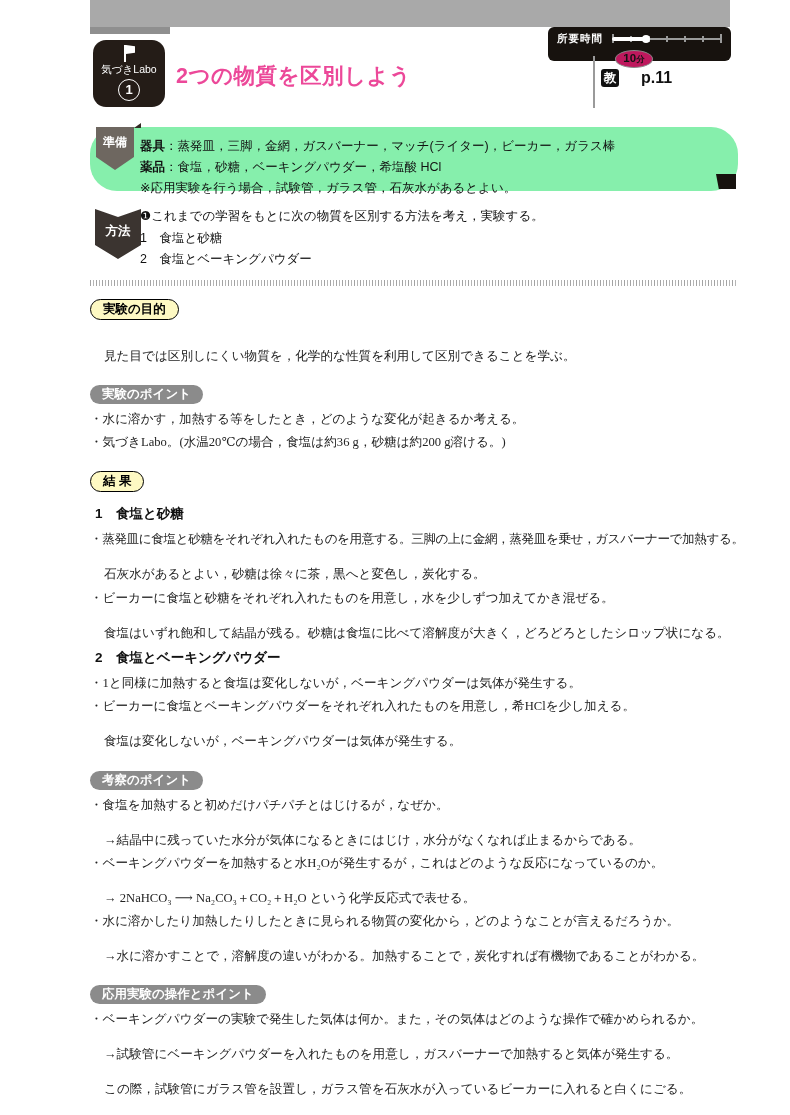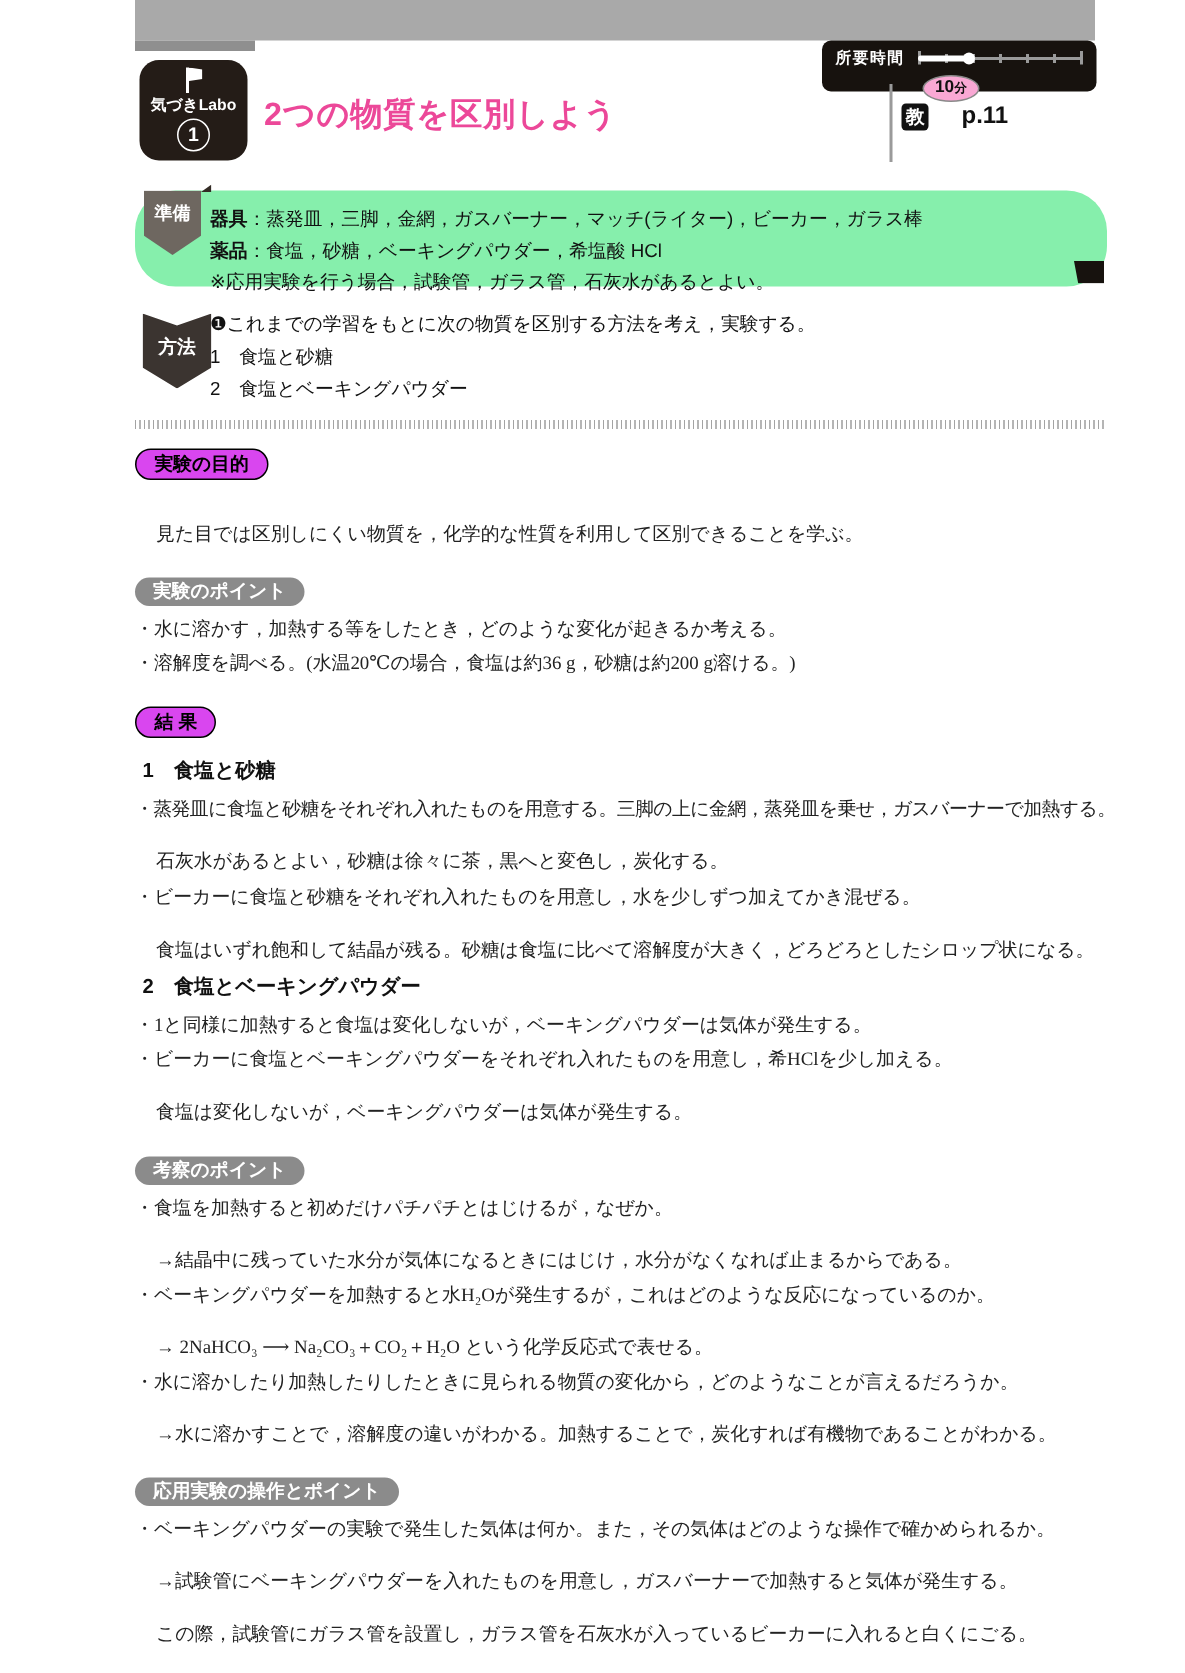--- a/index.html
+++ b/index.html
@@ -32,7 +32,7 @@
   .tick.end { top:0; height:9px; }
   .scale-fill { position:absolute; left:0; top:2.5px; width:34px; height:4px; background:#fff; border-radius:2px; }
   .scale-dot { position:absolute; left:30px; top:0.5px; width:8px; height:8px; background:#fff; border-radius:50%; }
-  .time-bubble { position:absolute; left:615px; top:50px; width:38px; height:18px; background:#f9a8d4;
+  .time-bubble { position:absolute; left:615px; top:50px; width:38px; height:18px; background:#be185d;
     border:1.5px solid #8a8a8a; border-radius:50%; text-align:center; font-size:11.5px; font-weight:bold;
     line-height:15px; color:#111; z-index:2; }
   .time-bubble .unit { font-size:8.5px; }

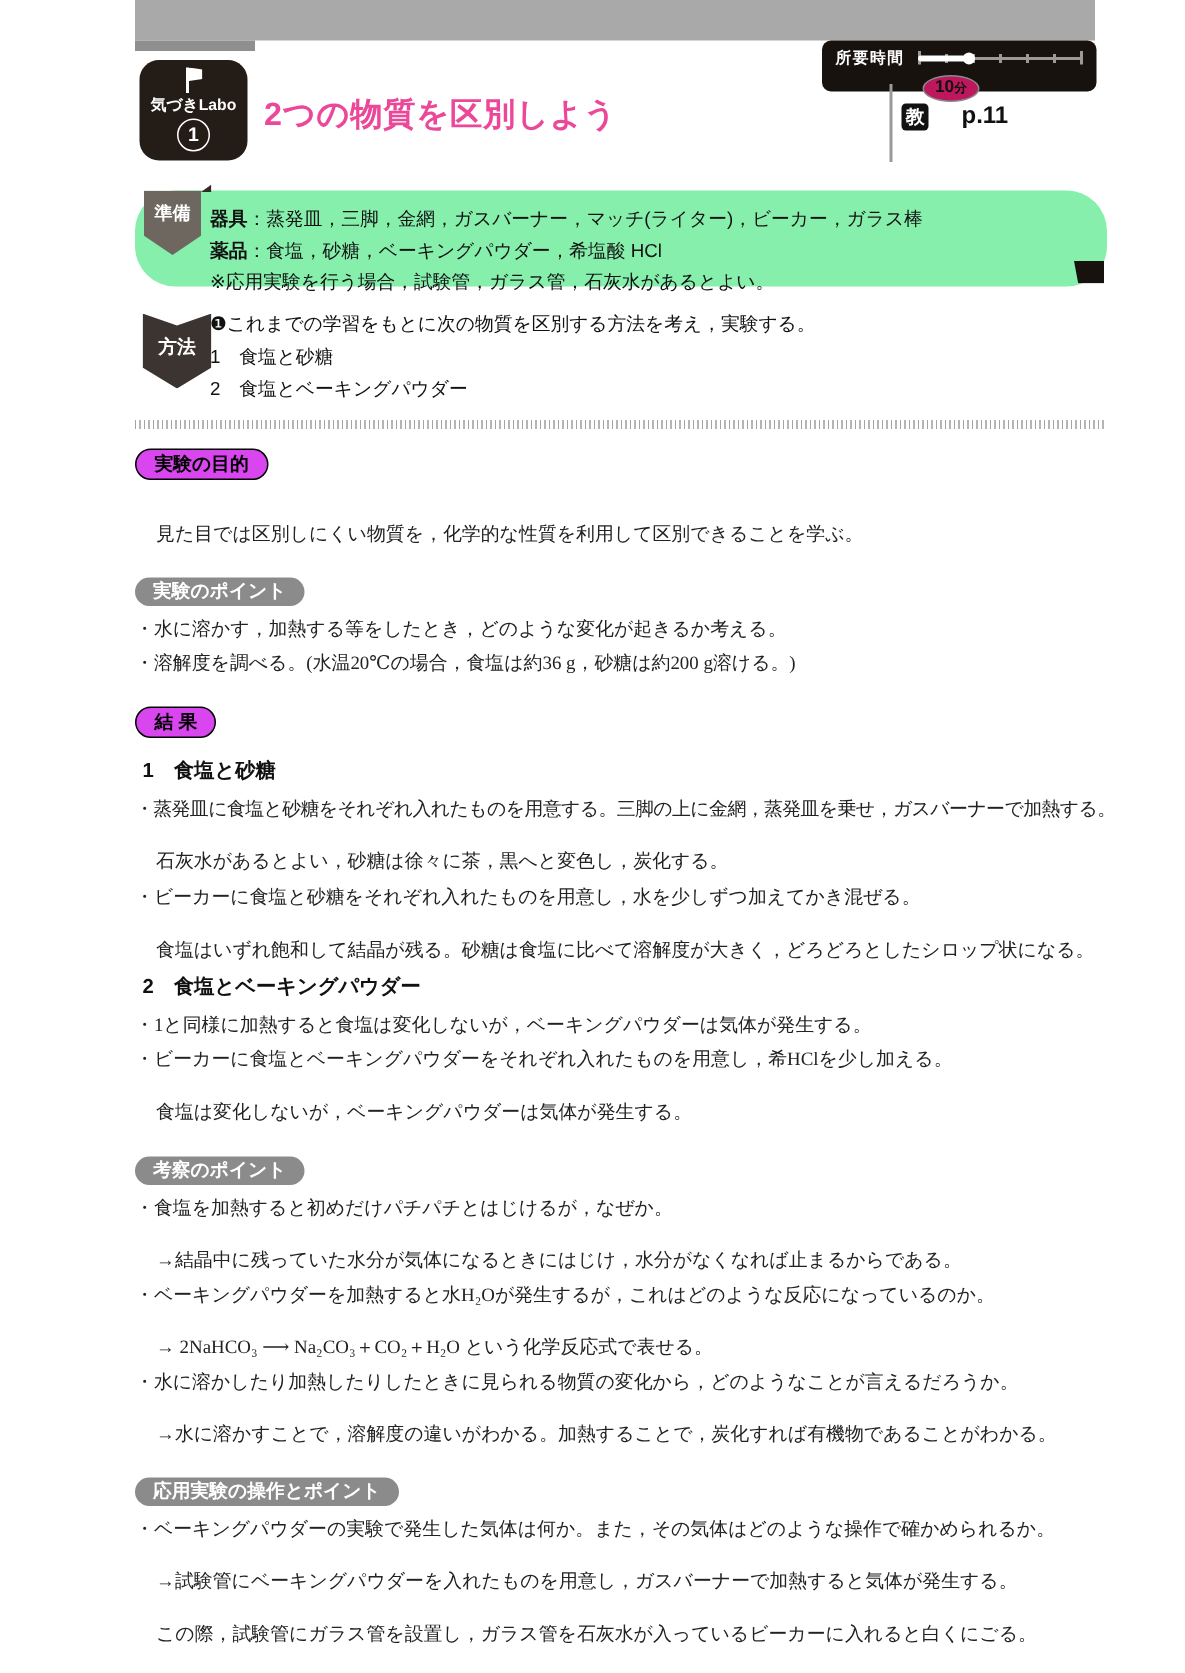--- a/index.html
+++ b/index.html
@@ -19,7 +19,7 @@
   .flag .pole { position:absolute; left:2px; top:0; width:2px; height:17px; background:#fff; }
   .flag .pennant { position:absolute; left:4px; top:0; width:9px; height:9px; background:#fff;
     clip-path:polygon(0 0,100% 15%,100% 85%,0 100%); }
-  .badge-label { font-size:10.5px; font-weight:bold; letter-spacing:0; margin-top:1px; }
+  .badge-label { font-size:10.5px; font-weight:normal; letter-spacing:0; margin-top:1px; }
   .badge-num { width:22px; height:22px; border:1.4px solid #fff; border-radius:50%;
     margin:2px auto 0; font-size:13px; font-weight:bold; line-height:20px; }
   .title { position:absolute; left:176px; top:61px; font-size:21.5px; font-weight:bold; color:#ec4899; letter-spacing:0.5px; }

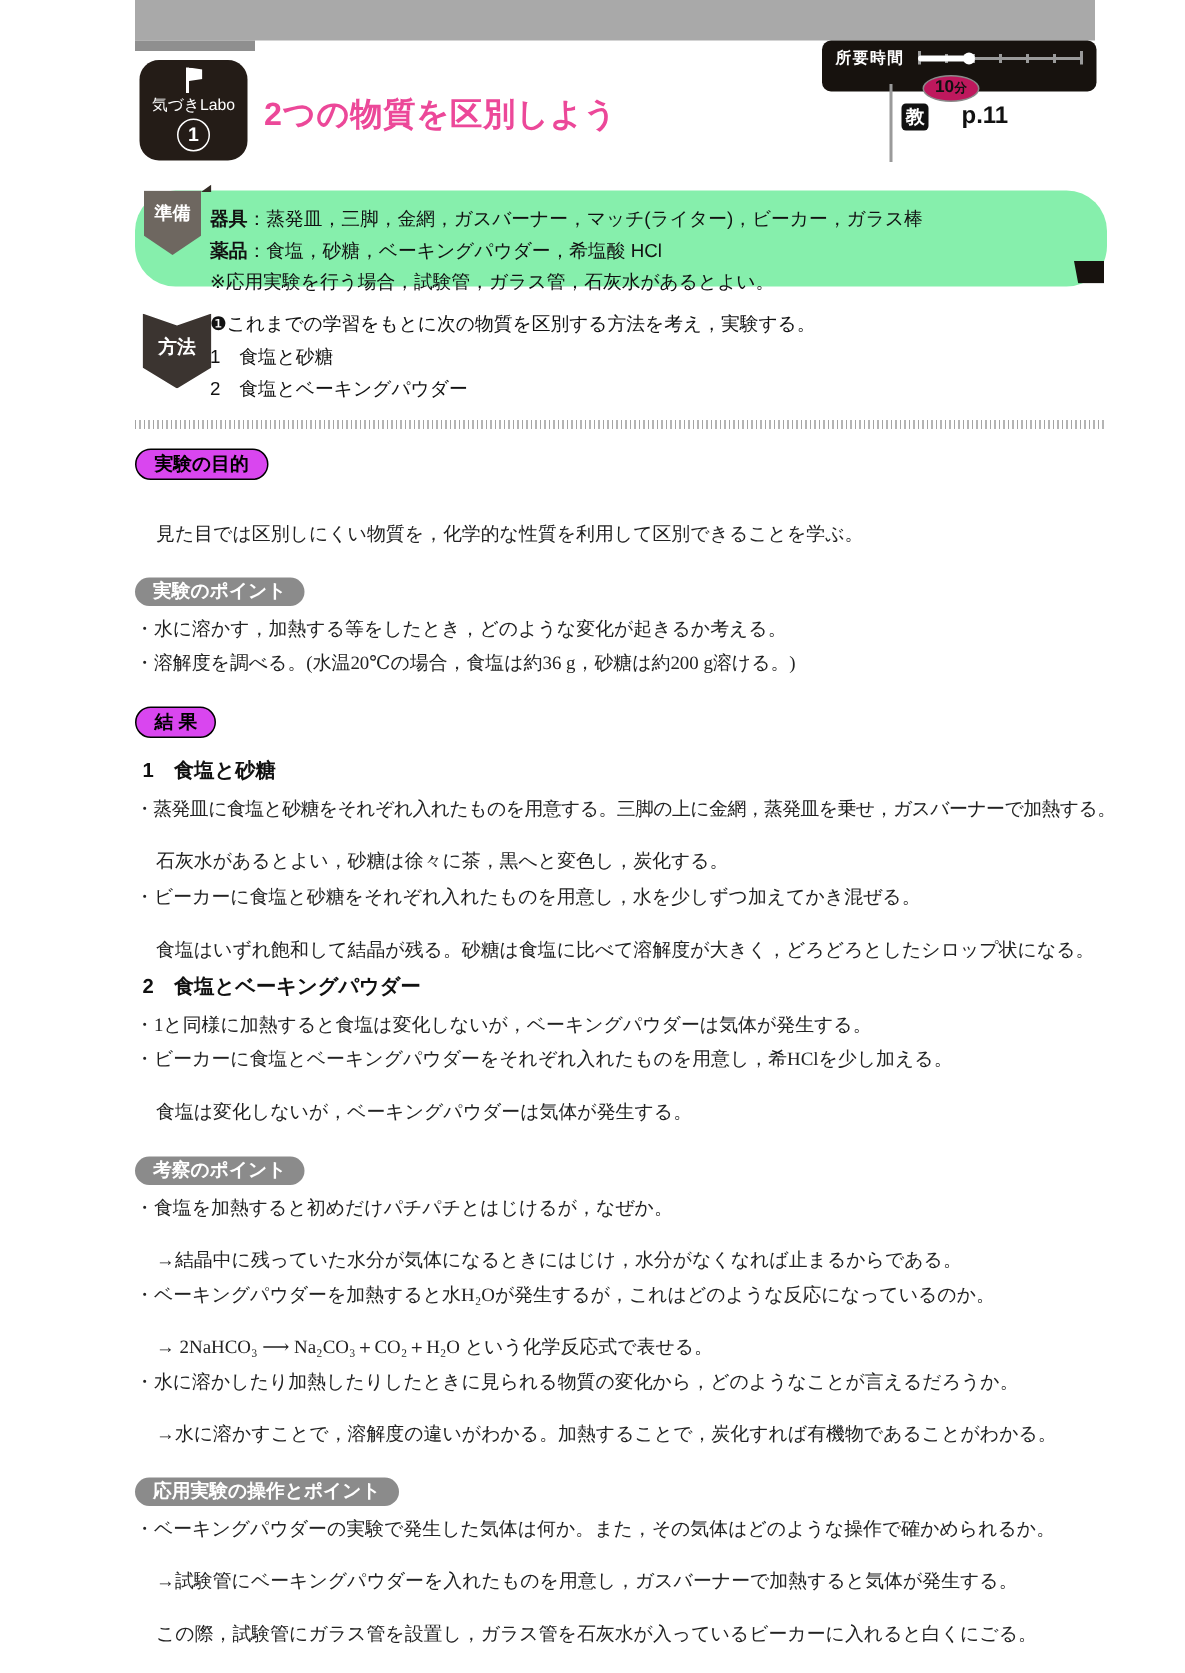--- a/index.html
+++ b/index.html
@@ -61,7 +61,7 @@
   
   .pill { display:inline-block; font-size:12.5px; font-weight:bold; padding:2px 12px 3px;
     border-radius:12px; margin:13px 0 8px; line-height:14px; }
-  .pill.outline { border:1.6px solid #000; background:#d946ef; color:#000; }
+  .pill.outline { border:1.6px solid #000; background:#fef9c3; color:#000; }
   .pill.fill { background:#8b8b8b; color:#fff; }
   .body { font-family:"Liberation Serif","DejaVu Serif","DejaVu Sans",serif;
     font-size:12.6px; line-height:14px; color:#222; white-space:nowrap; margin-bottom:9.3px; }

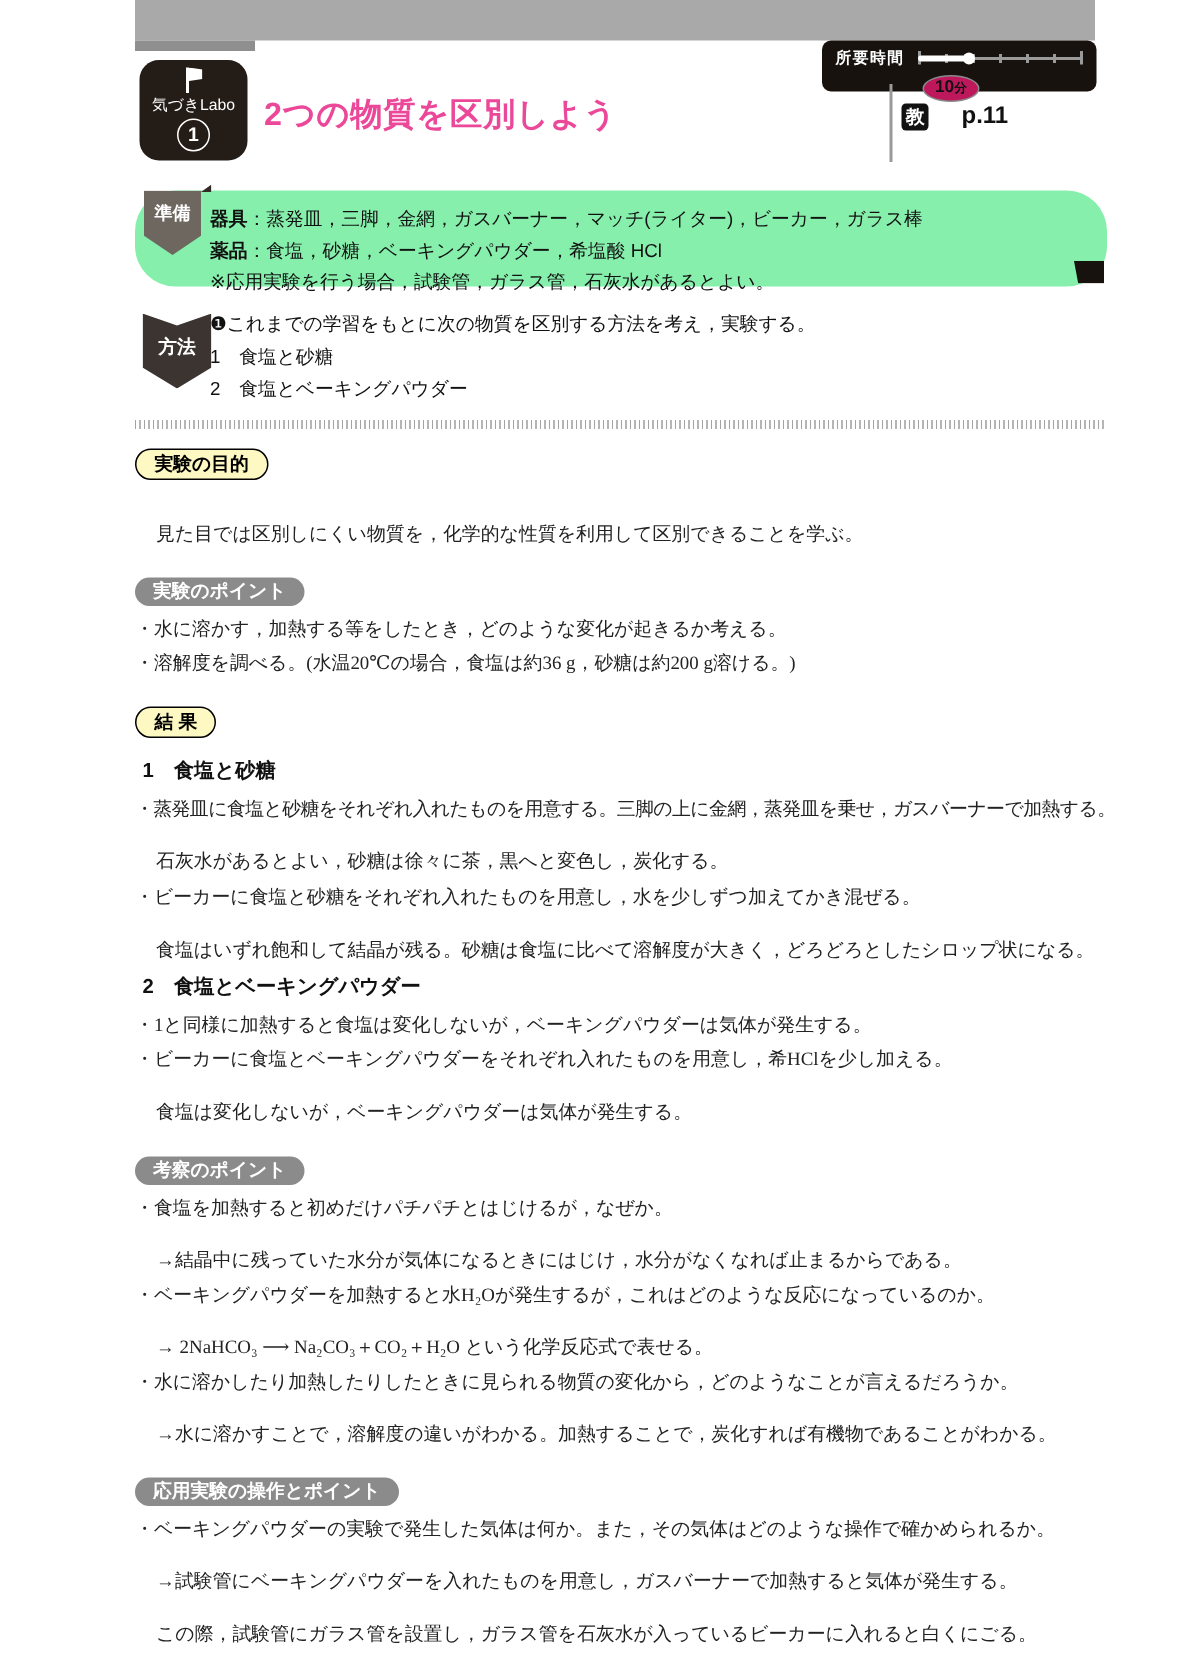--- a/index.html
+++ b/index.html
@@ -146,7 +146,7 @@
     <div class="section">
       <div class="pill fill">実験のポイント</div>
       <p class="body">・水に溶かす，加熱する等をしたとき，どのような変化が起きるか考える。</p>
-      <p class="body">・溶解度を調べる。(水温20℃の場合，食塩は約36 g，砂糖は約200 g溶ける。)</p>
+      <p class="body">・気づきLabo。(水温20℃の場合，食塩は約36 g，砂糖は約200 g溶ける。)</p>
     </div>
 
     <div class="section">

